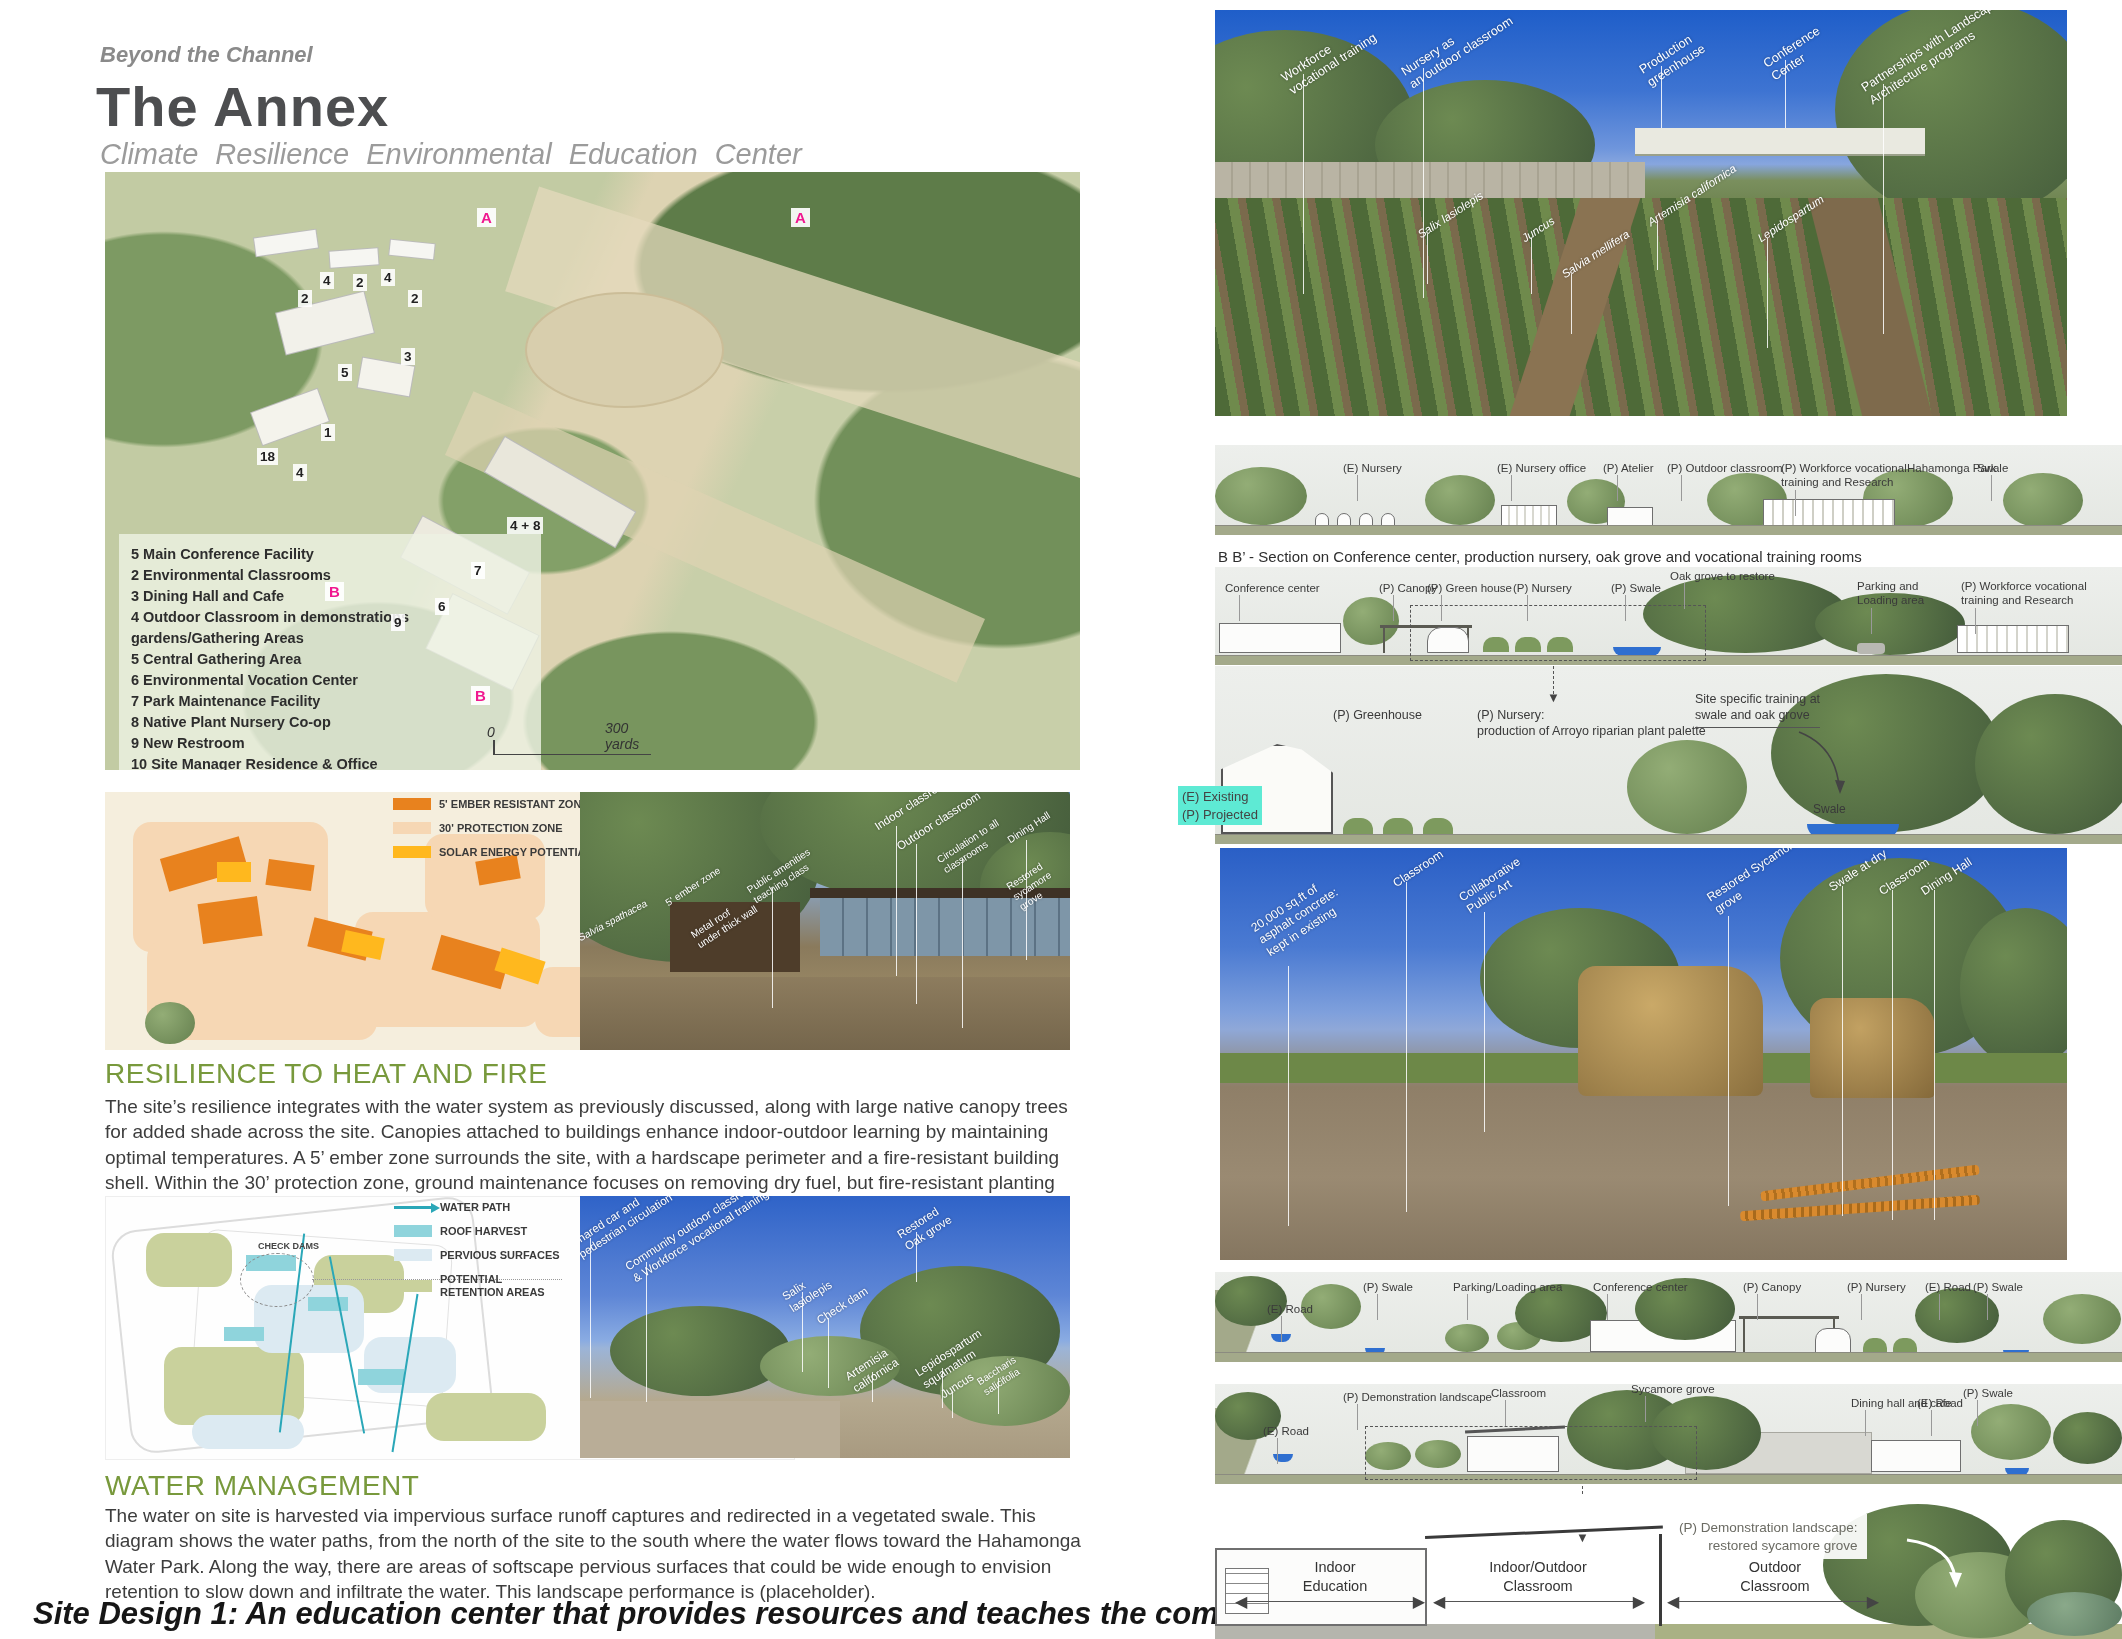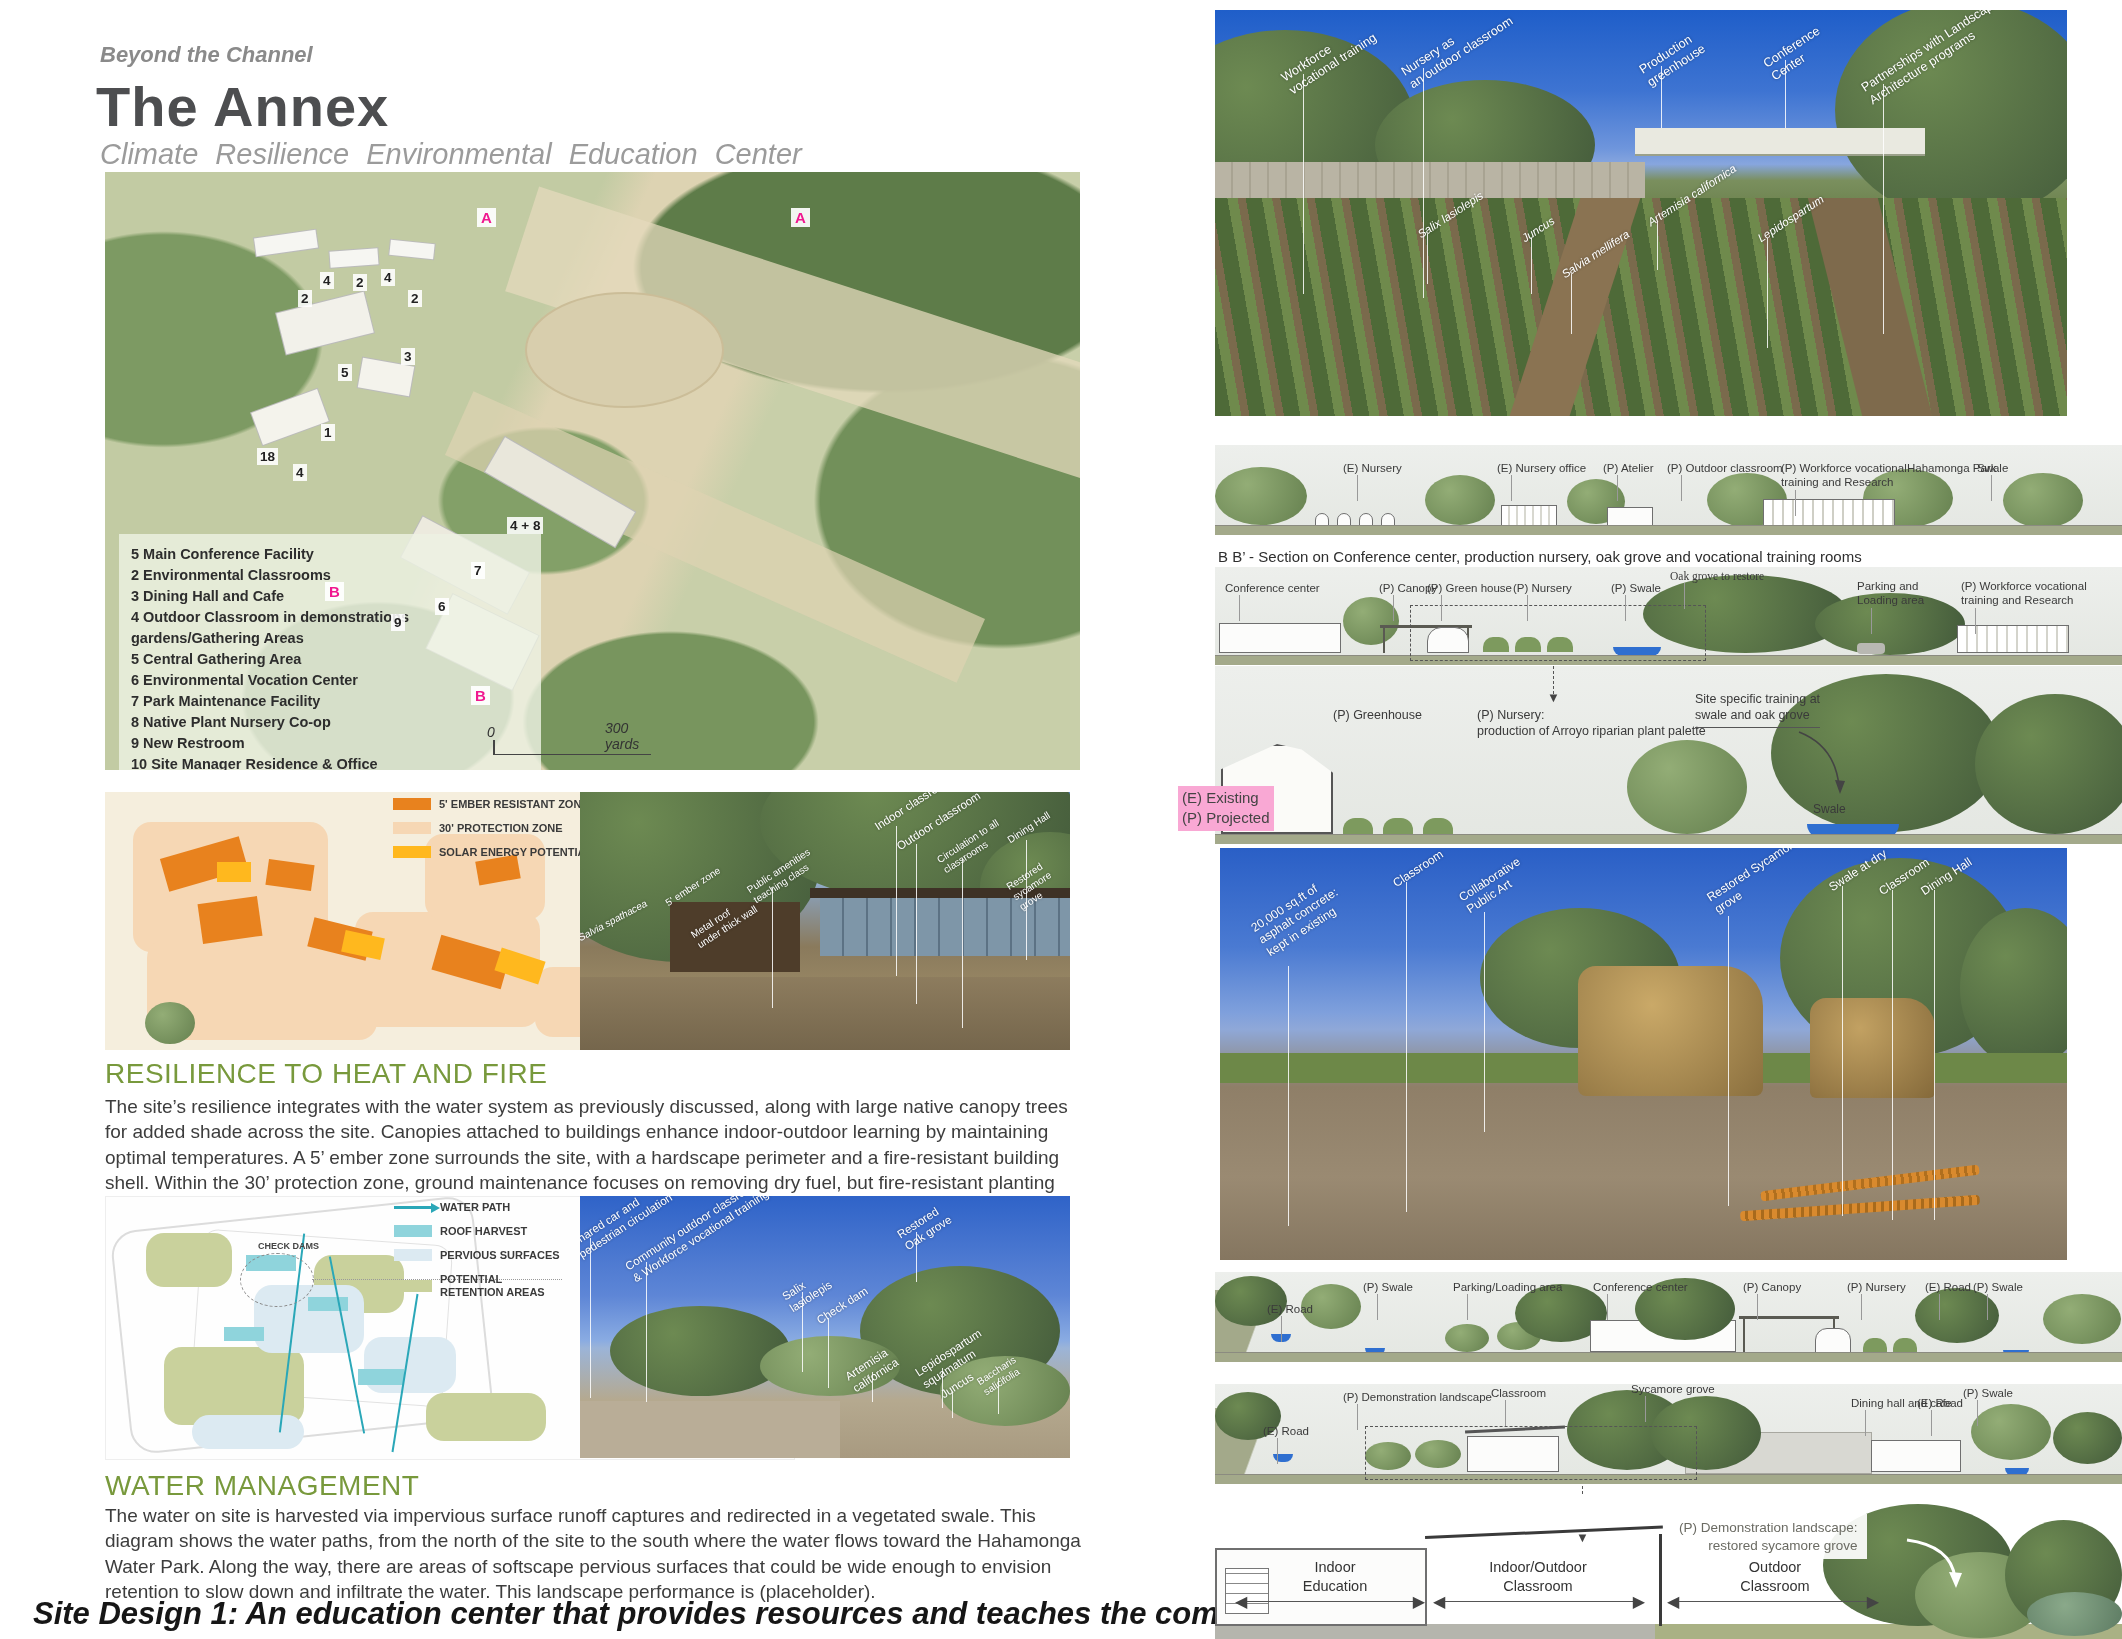--- a/index.html
+++ b/index.html
@@ -367,7 +367,7 @@
     <div class="slab" style="left:212px;top:14px;">(P) Green house</div>
     <div class="slab" style="left:298px;top:14px;">(P) Nursery</div>
     <div class="slab" style="left:396px;top:14px;">(P) Swale</div>
-    <div class="slab" style="left:455px;top:2px;font-family:Liberation Serif, serif;">Oak grove to restore</div>
+    <div class="slab" style="left:455px;top:2px;">Oak grove to restore</div>
     <div class="slab" style="left:642px;top:12px;">Parking and
 Loading area</div>
     <div class="slab" style="left:746px;top:12px;">(P) Workforce vocational

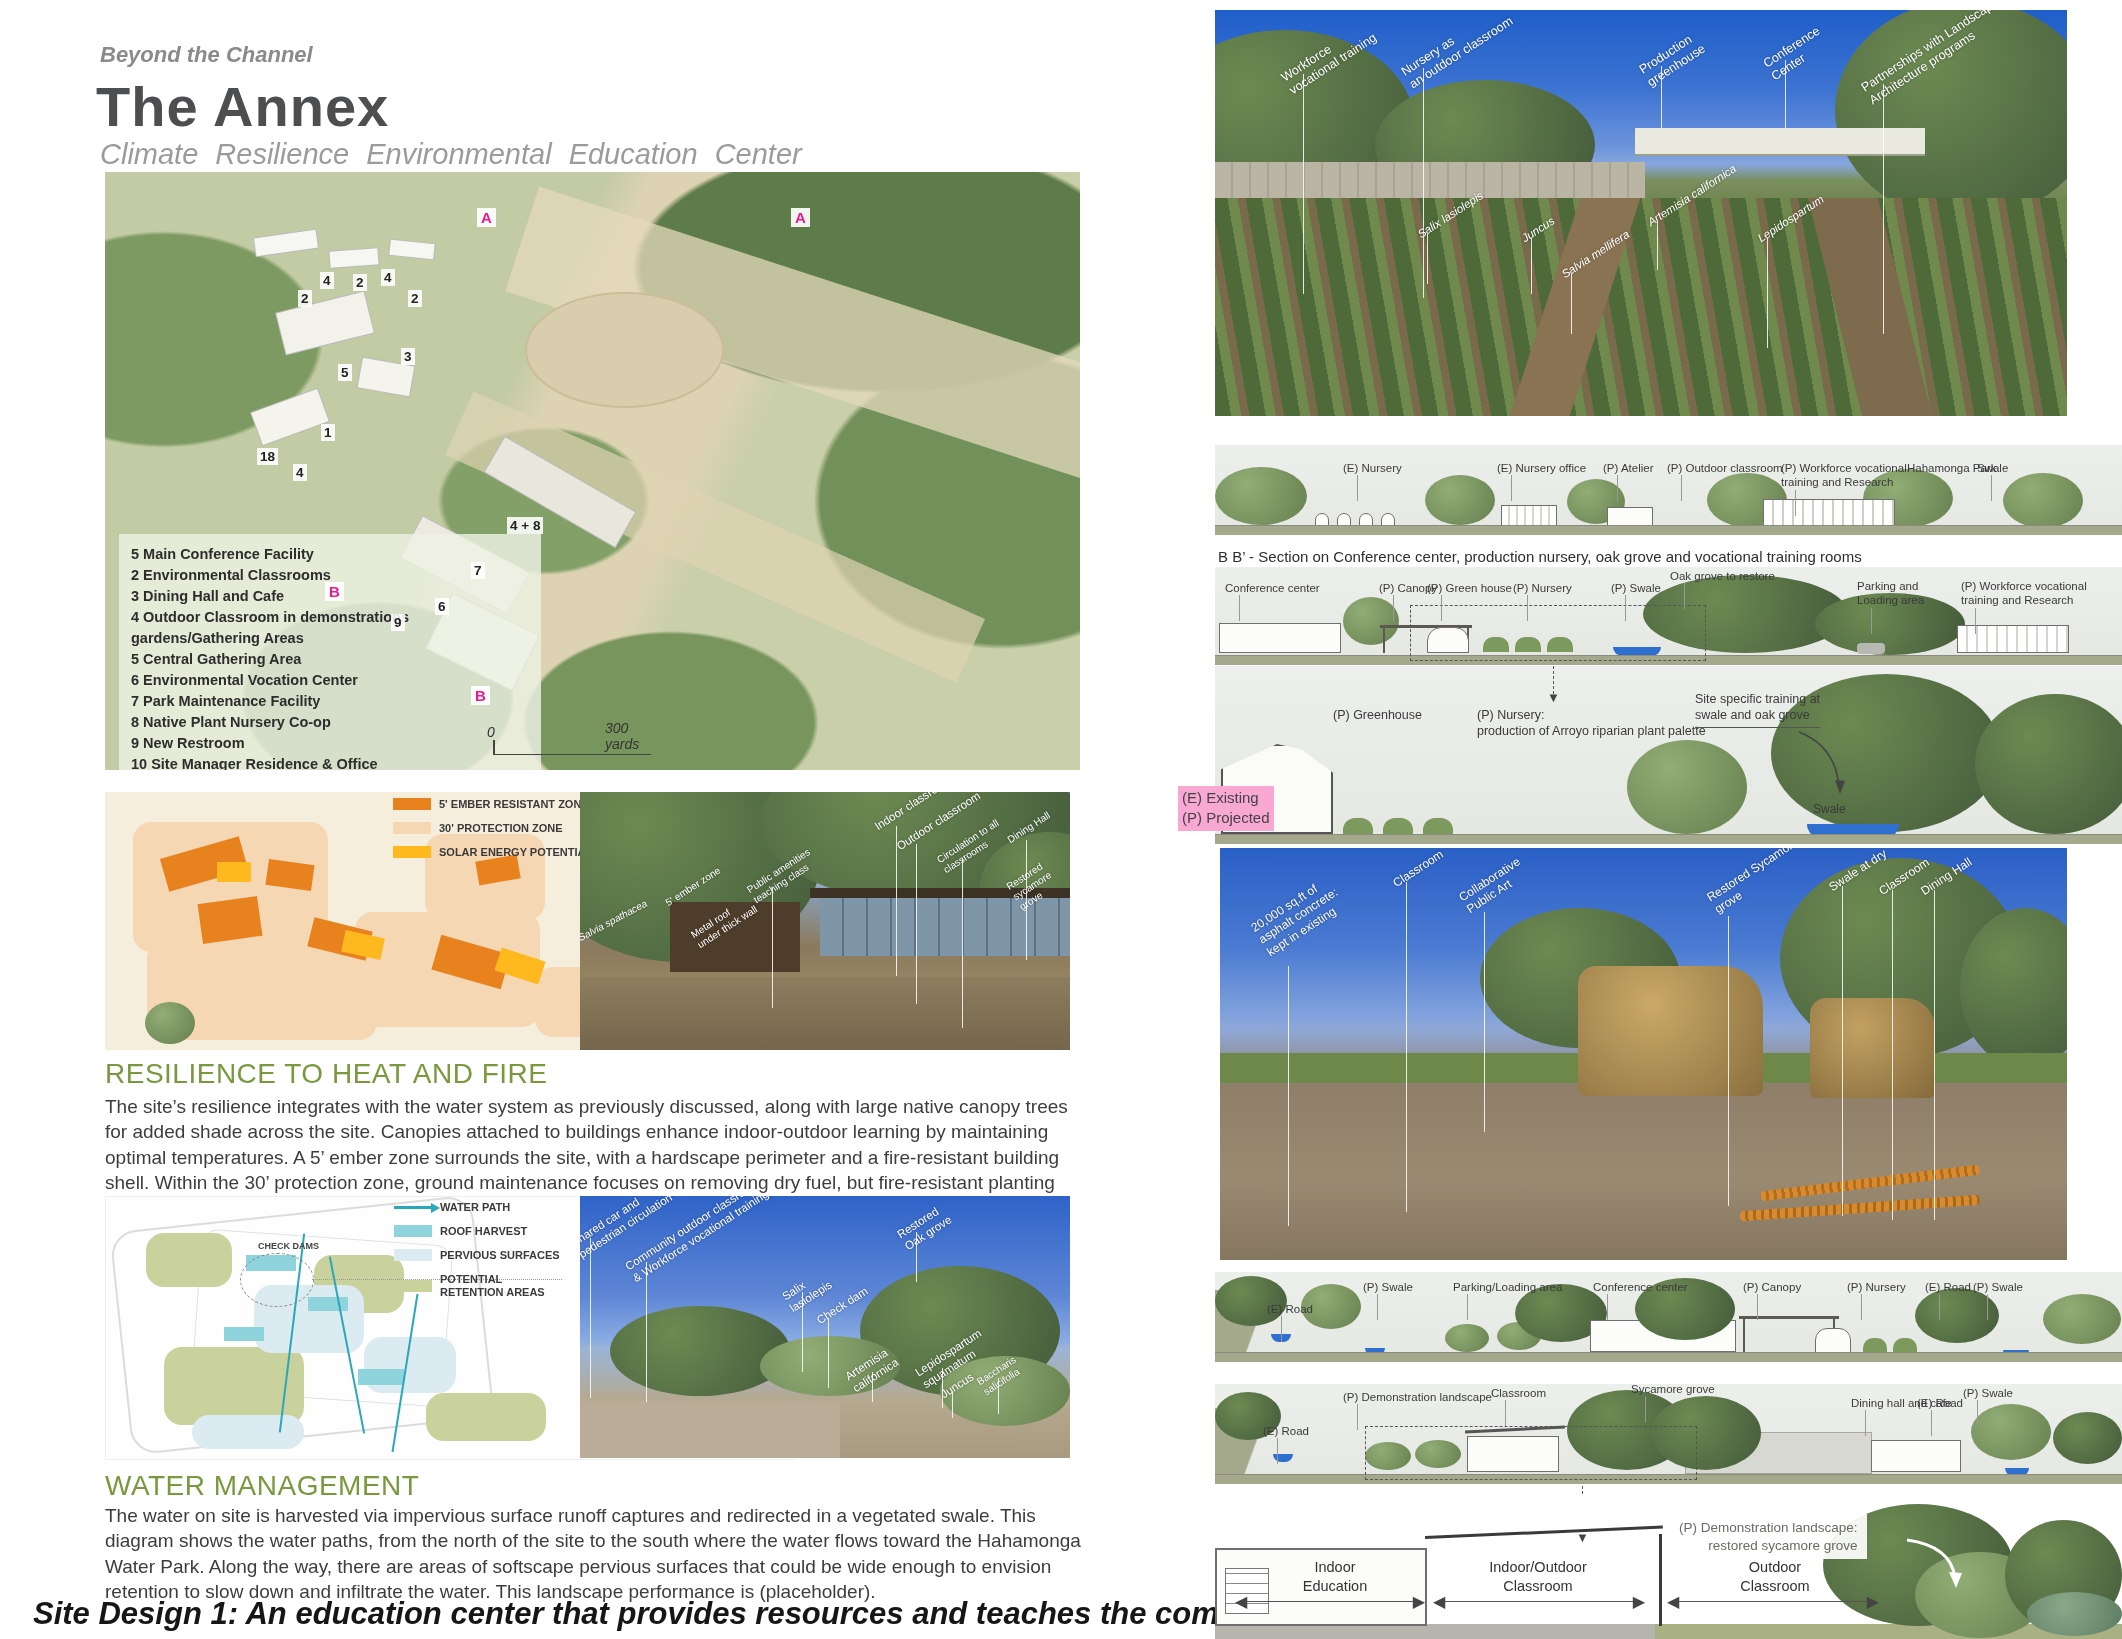--- a/index.html
+++ b/index.html
@@ -397,7 +397,7 @@
     </svg>
     <div class="slab noline" style="left:598px;top:136px;font-size:12px;">Swale</div>
   </div>
-  <div class="ab" style="left:1178px;top:786px;font-size:15px;color:#444;white-space:pre-line;line-height:1.35;background:#f9a8d4;padding:2px 4px;">(E) Existing
+  <div class="ab" style="left:1178px;top:786px;font-size:13px;color:#444;white-space:pre-line;line-height:1.35;background:#5eead4;padding:2px 4px;">(E) Existing
 (P) Projected</div>
 
   <div class="ab photo" style="left:1220px;top:848px;width:847px;height:412px;background:linear-gradient(180deg,#2a5fc6 0%,#4a7ad2 24%,#7fa0dc 40%,#8fa8d8 44%,#8f7f68 58%,#9a8a72 80%,#857660 100%);">

